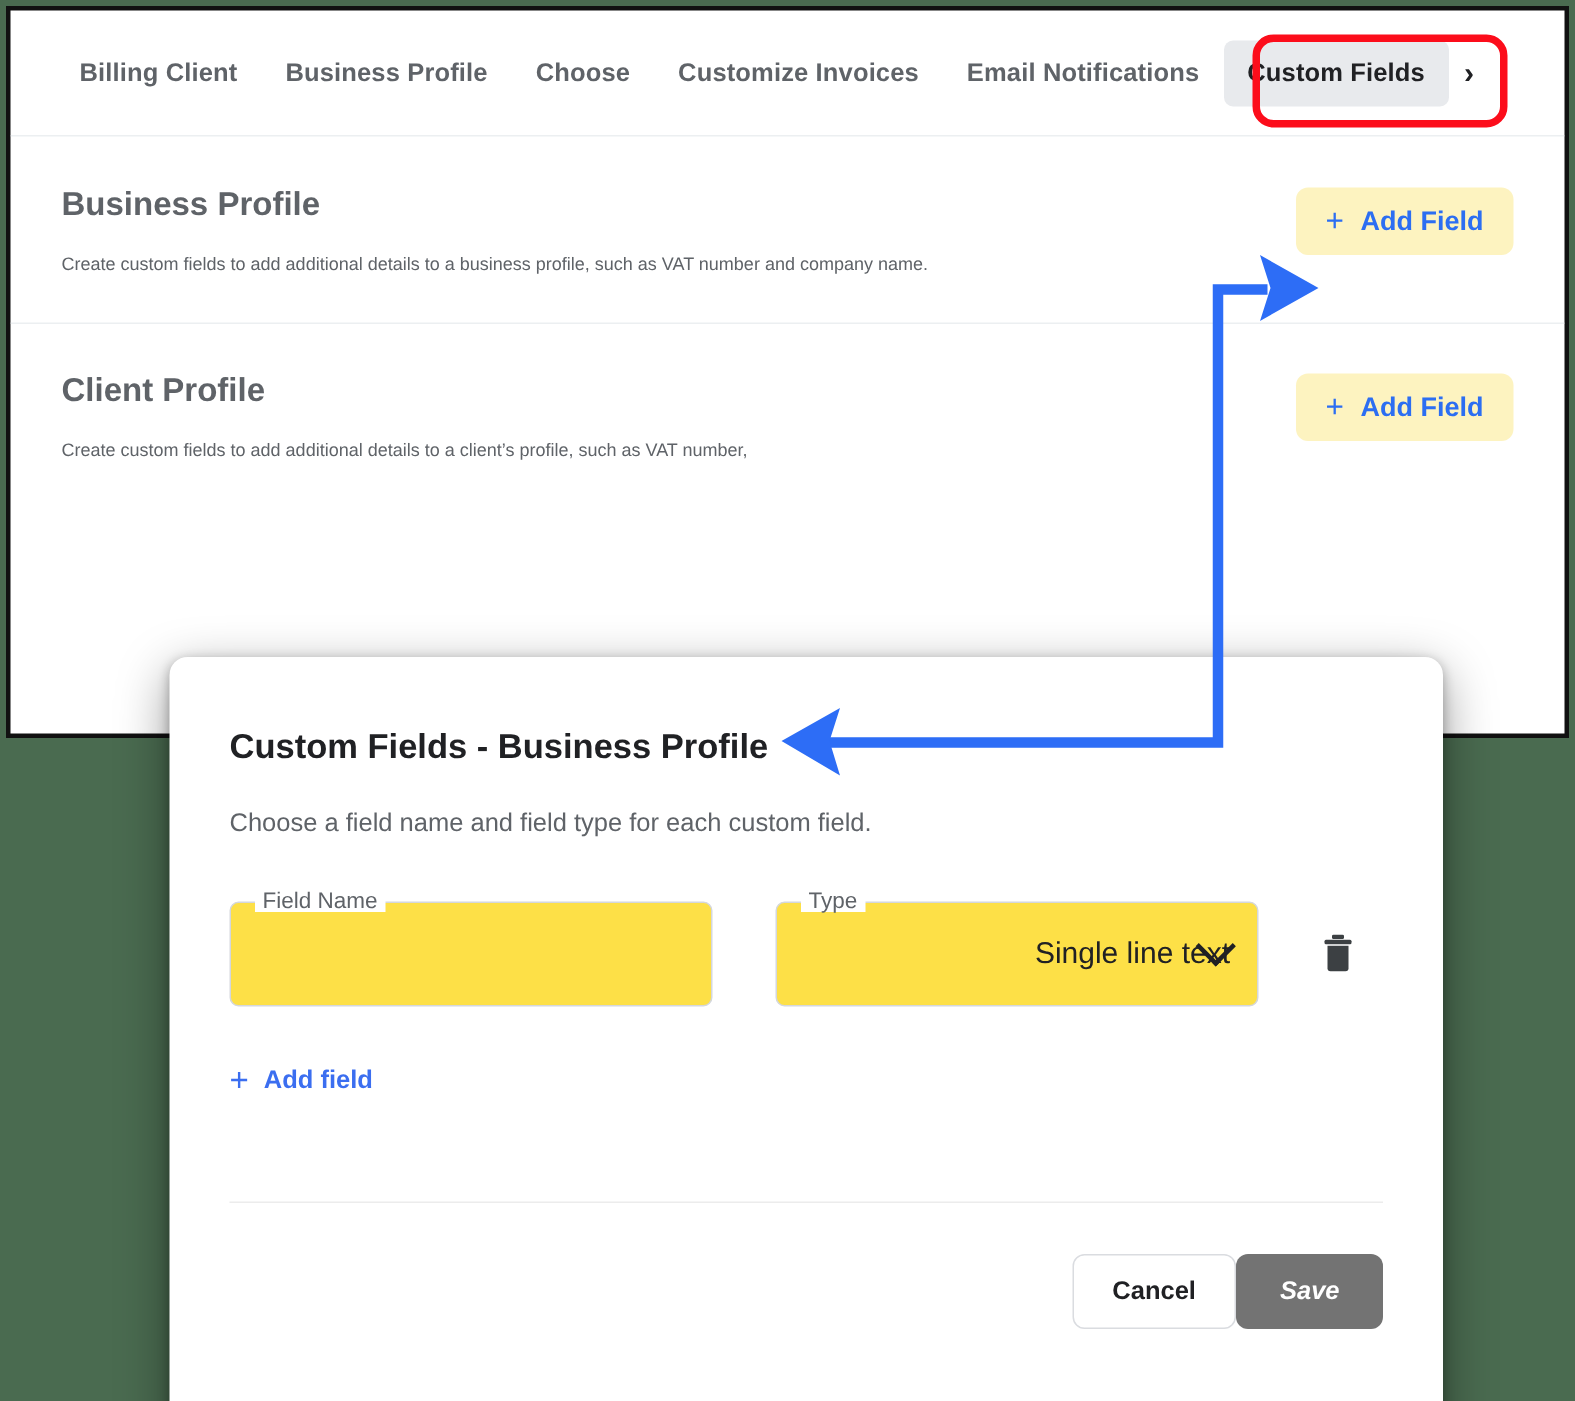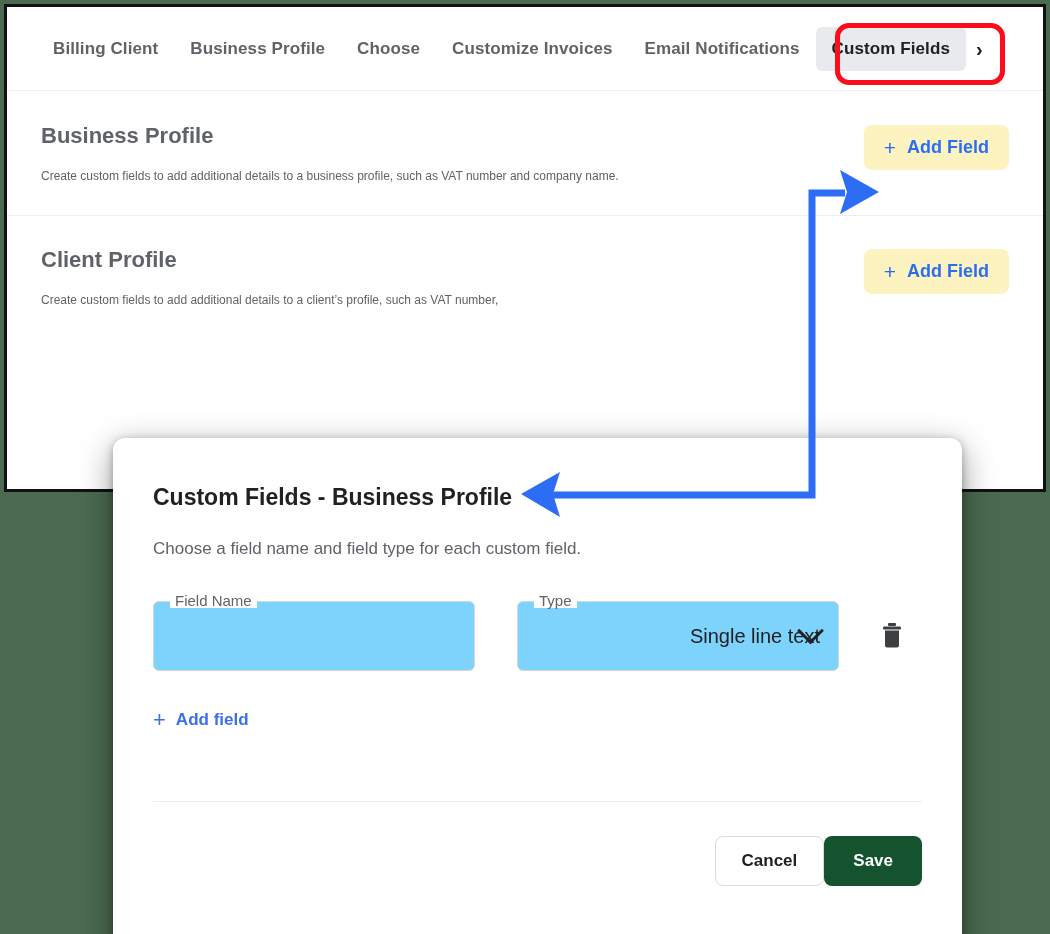--- a/index.html
+++ b/index.html
@@ -172,7 +172,7 @@
     display: flex;
     align-items: center;
     padding: 0 18px;
-    background: #7dd3fc;
+    background: #fde047;
   }
   .mat-field.name { width: 322px; }
   .mat-field.type { width: 322px; cursor: pointer; justify-content: flex-end; }

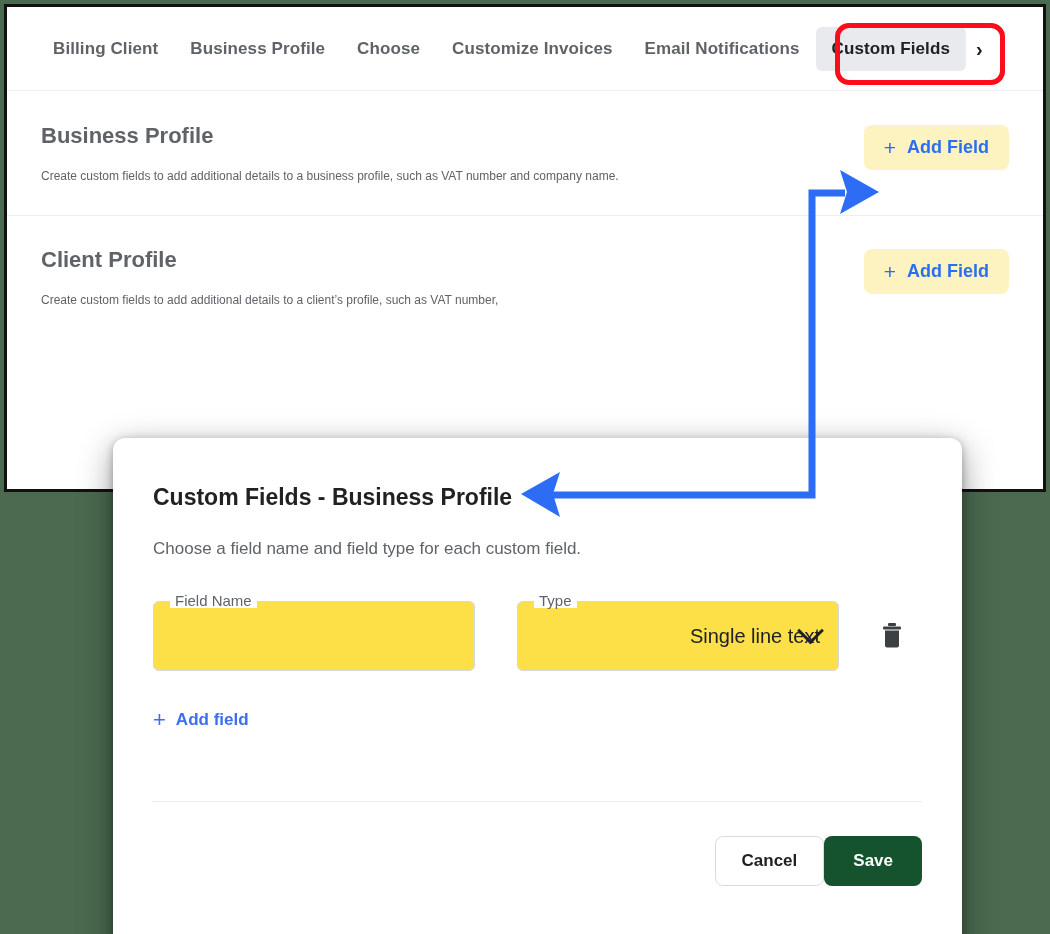--- a/index.html
+++ b/index.html
@@ -259,7 +259,7 @@
     cursor: pointer;
   }
   .btn-save {
-    background: #14532d;
+    background: #737373;
     border: none;
     border-radius: 8px;
     color: #ffffff;
@@ -268,6 +268,7 @@
     font-weight: bold;
     padding: 15px 29px;
     cursor: pointer;
+    font-style: italic;
   }
 
   

